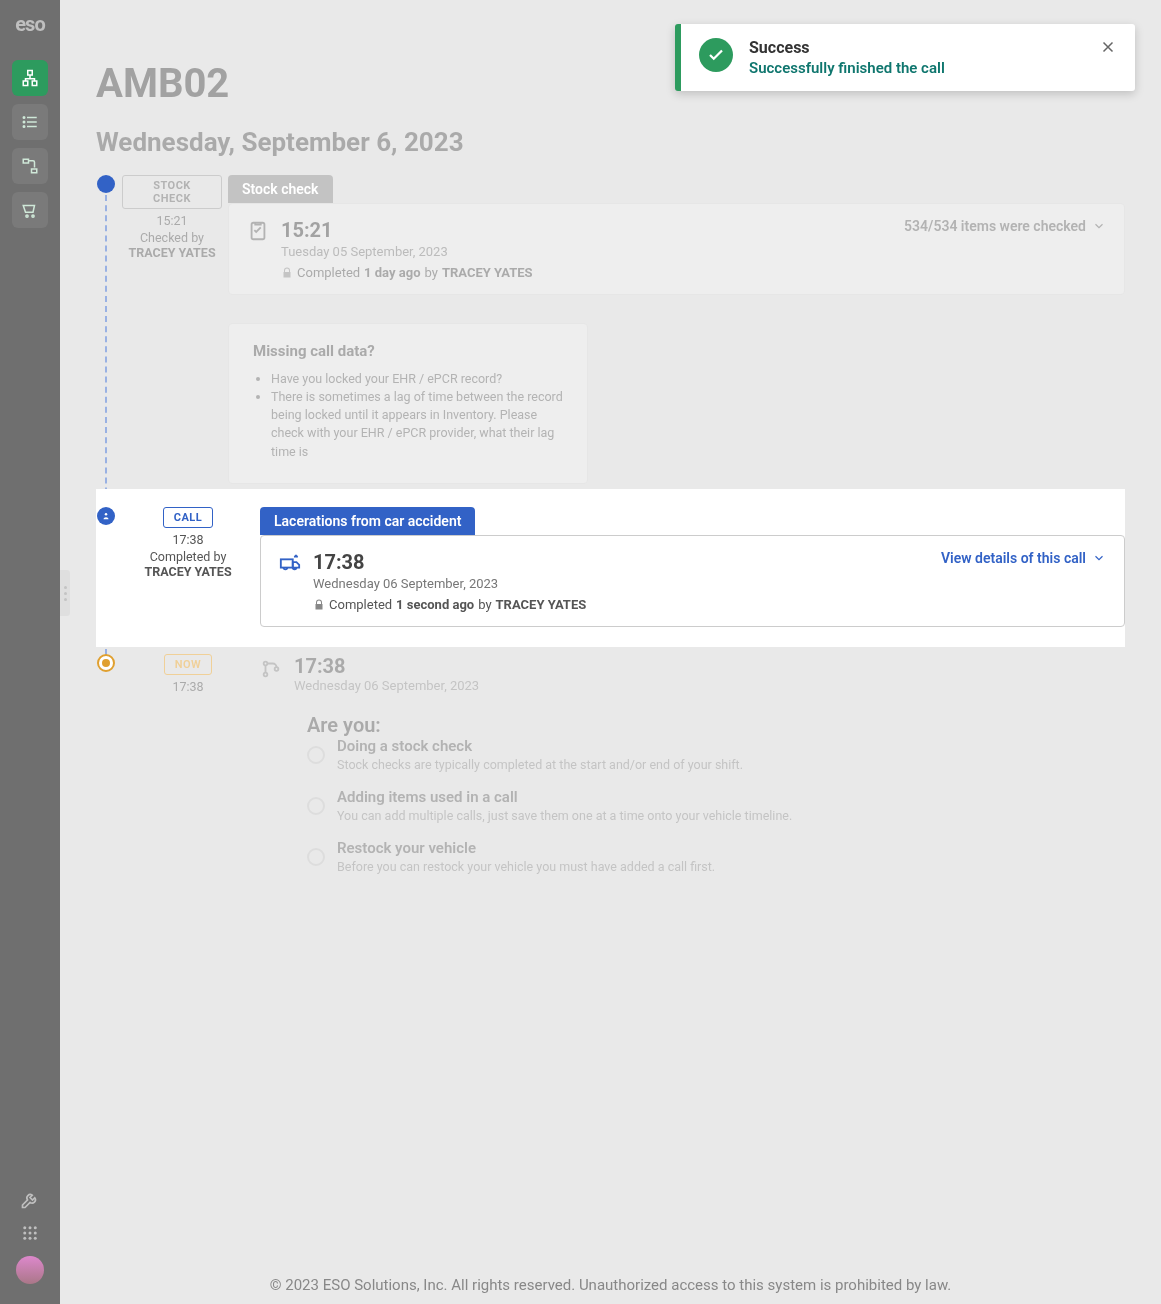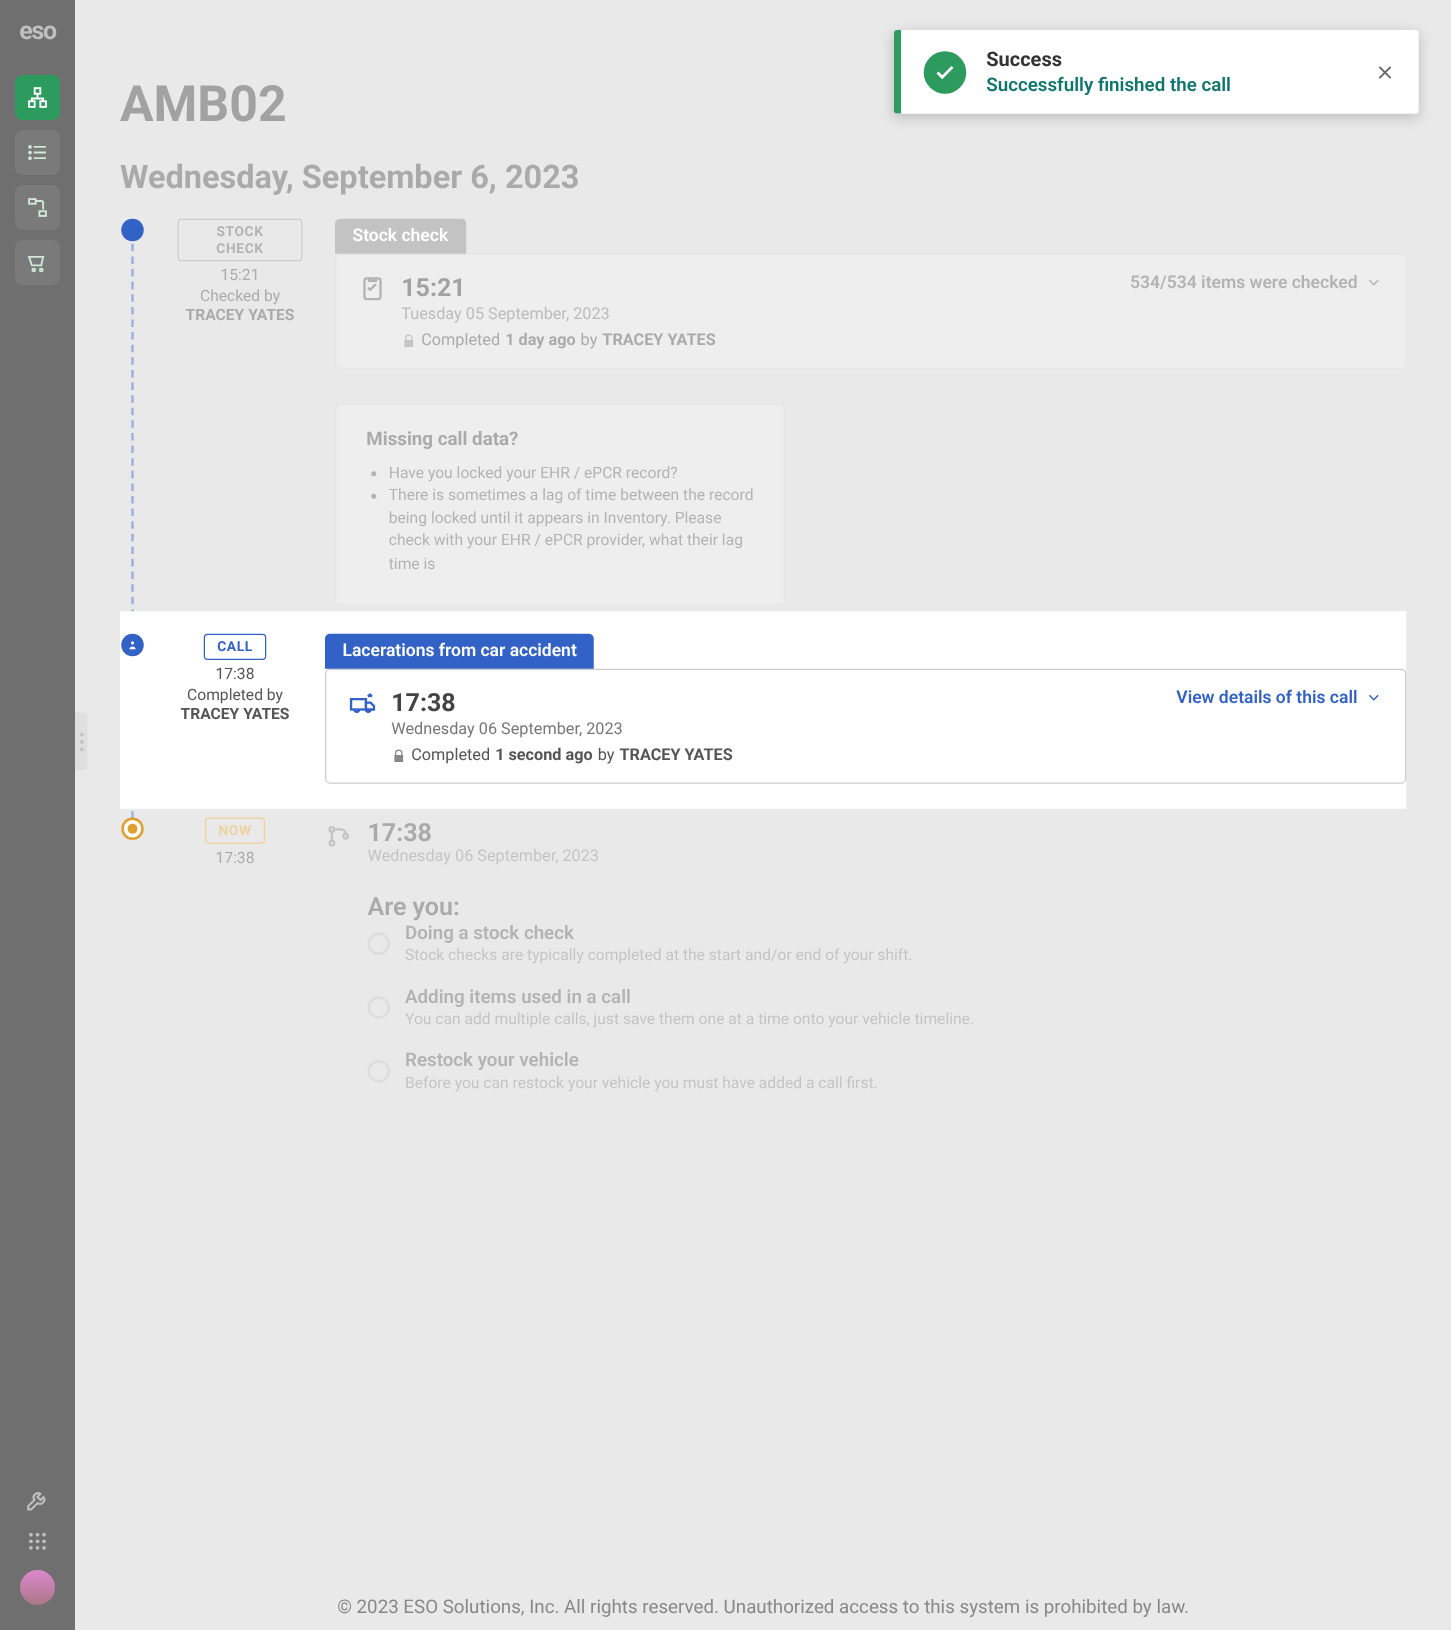--- a/index.html
+++ b/index.html
@@ -82,7 +82,7 @@
   .footer { position:absolute; bottom:10px; left:0; right:0; text-align:center; font-size:15px; color:#888; }
   
   
-  .toast { position:absolute; top:24px; right:26px; width:420px; background:#fff; border-left:6px solid #2d9b5e; box-shadow:0 3px 10px rgba(0,0,0,0.18); border-radius:3px; display:flex; align-items:center; padding:14px 18px; gap:16px; z-index:20; }
+  .toast { position:absolute; top:24px; right:26px; width:460px; background:#fff; border-left:6px solid #2d9b5e; box-shadow:0 3px 10px rgba(0,0,0,0.18); border-radius:3px; display:flex; align-items:flex-start; padding:14px 18px; gap:16px; z-index:20; }
   .toast .check { width:34px; height:34px; border-radius:50%; background:#2d9b5e; display:flex; align-items:center; justify-content:center; flex-shrink:0; }
   .toast .check svg { width:18px; height:18px; fill:#fff; }
   .toast .msg .t { font-weight:700; font-size:16px; color:#333; }

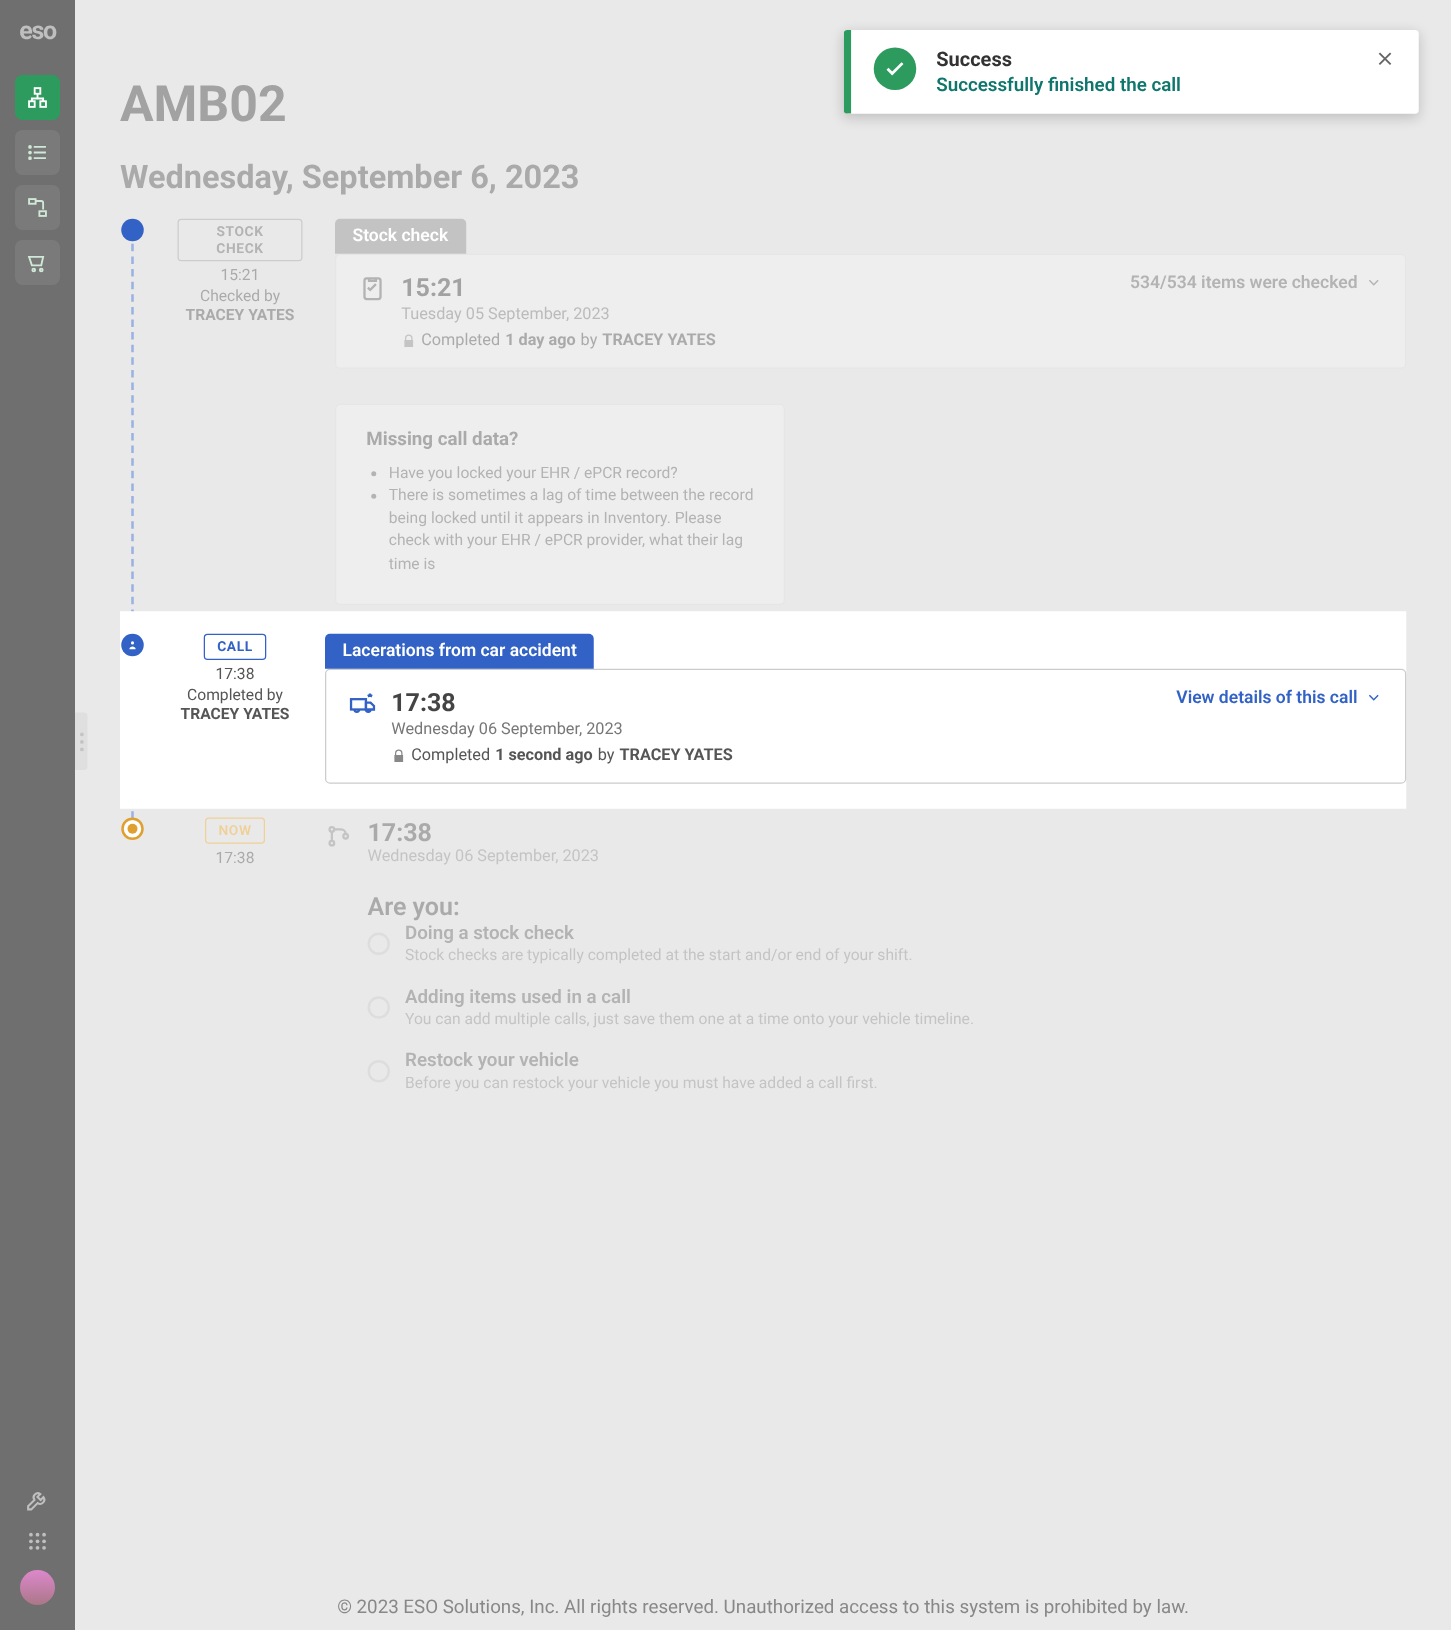--- a/index.html
+++ b/index.html
@@ -28,7 +28,7 @@
   .timeline-area { position: relative; }
   .timeline-line { position:absolute; left:9px; top:10px; bottom:0; width:0; border-left: 2px dashed #3262c6; height: 480px; }
   
-  .timeline-row { display:flex; gap: 26px; position:relative; }
+  .timeline-row { display:flex; gap: 6px; position:relative; }
   .timeline-marker { width: 20px; display:flex; justify-content:center; }
   .marker-circle { width:18px; height:18px; border-radius:50%; background:#3262c6; display:flex; align-items:center; justify-content:center; position:relative; z-index:2; }
   .marker-circle svg { width:10px; height:10px; fill:#fff; }

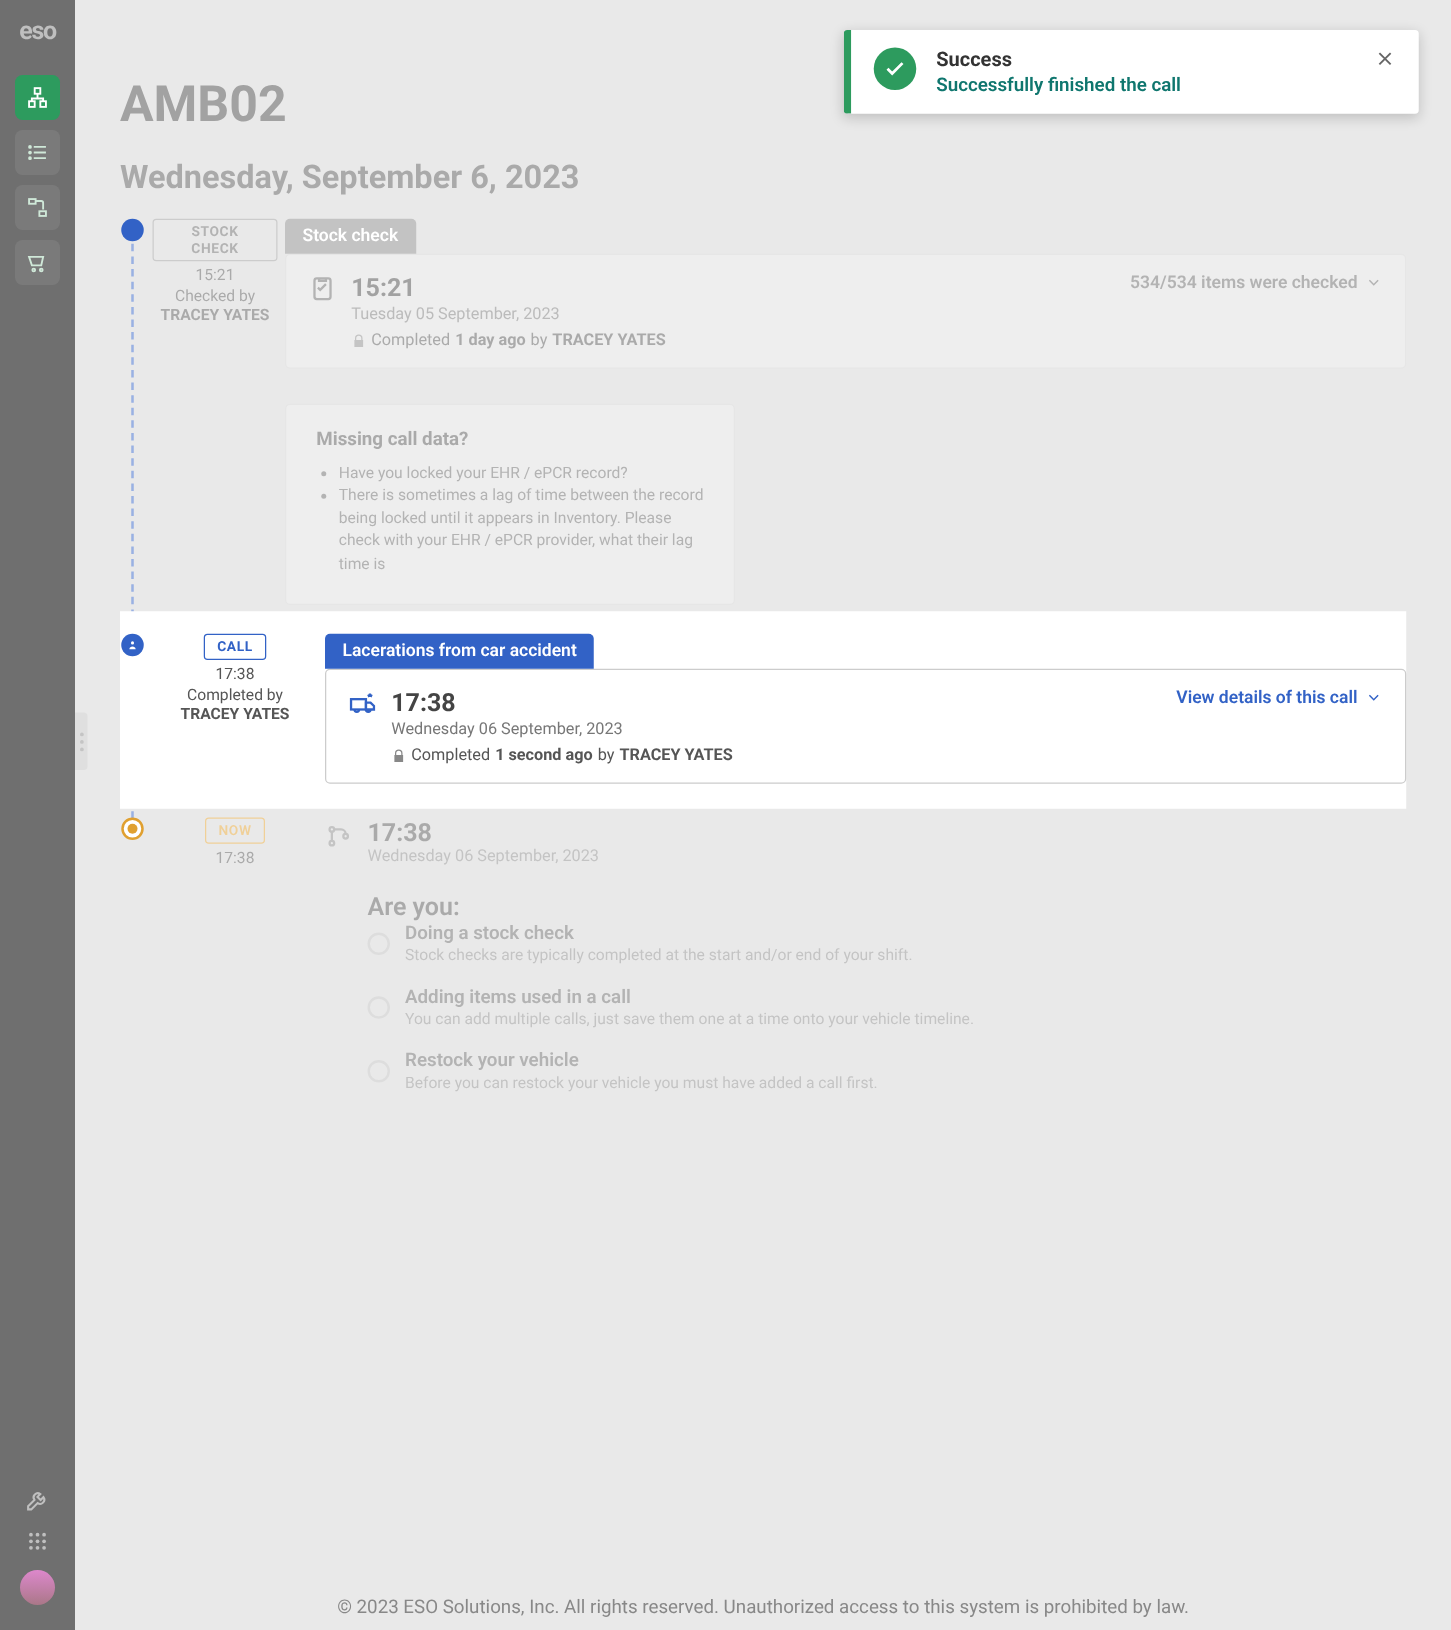--- a/index.html
+++ b/index.html
@@ -71,7 +71,7 @@
   .now-content .now-icon { width:22px; color:#888; margin-top:4px; }
   .now-content .now-time-block .t { font-size:20px; font-weight:700; color:#555; }
   .now-content .now-time-block .d { font-size:13px; color:#888; }
-  .prompt { margin-left:34px; margin-top:20px; }
+  .prompt { margin-left:47px; margin-top:20px; }
   .prompt h3 { font-size:20px; font-weight:600; color:#555; }
   .prompt .sub { font-size:13px; color:#888; margin-top:4px; margin-bottom:18px; }
   .option { display:flex; gap:12px; margin-bottom:16px; align-items:center; }

